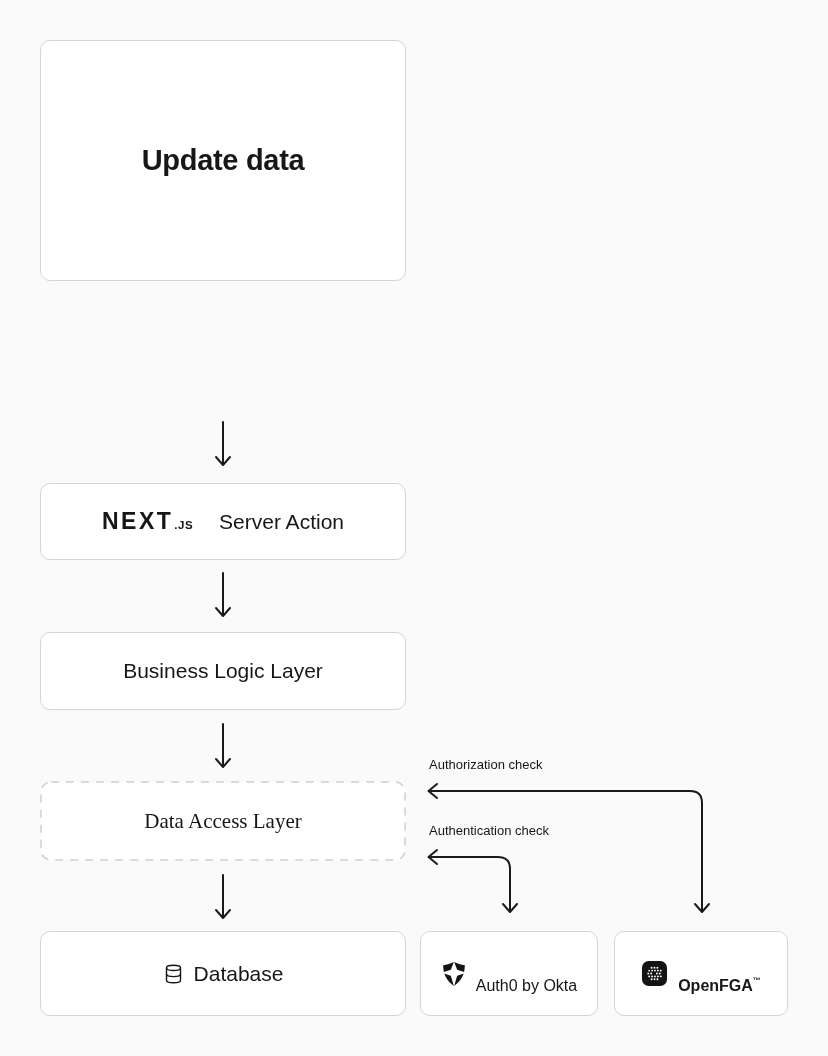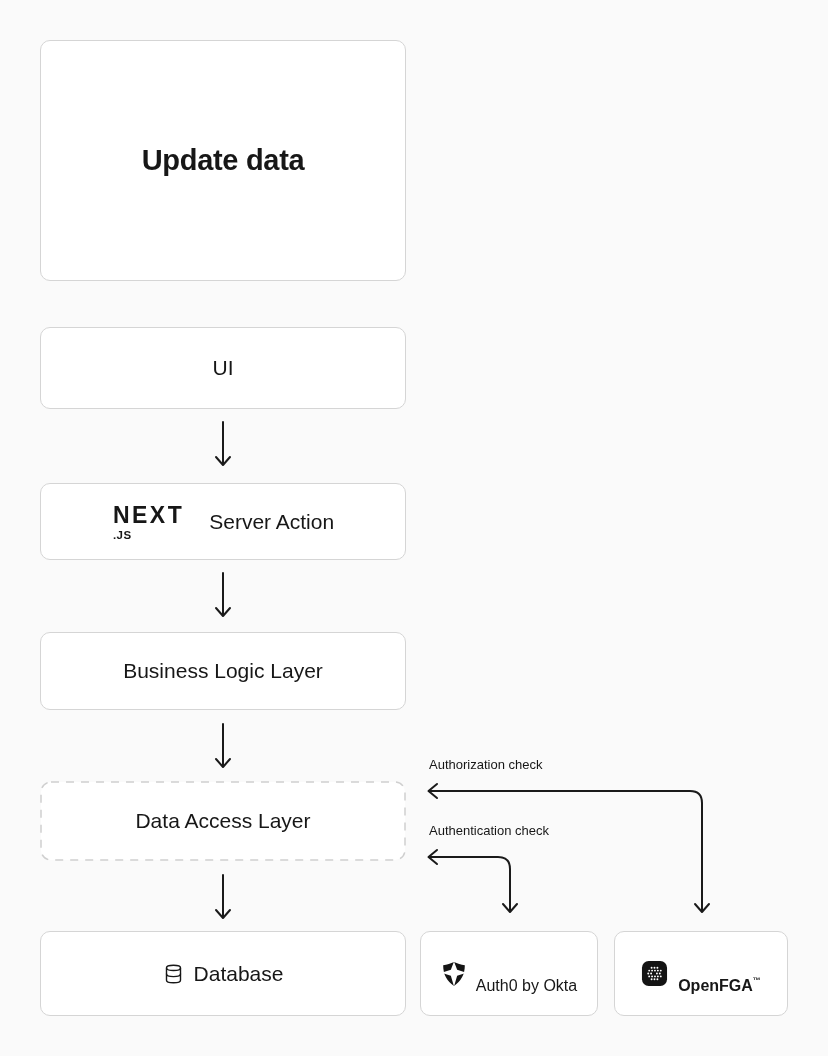--- a/index.html
+++ b/index.html
@@ -73,9 +73,6 @@
     <span class="trigger-label">Update data</span>
   </div>
 
-  <div class="box" style="left:40px; top:327px; width:366px; height:82px;">
-    <span class="node-label">UI</span>
-  </div>
 
   <div class="box" style="left:40px; top:483px; width:366px; height:77px;">
     <span class="nextjs-logo">

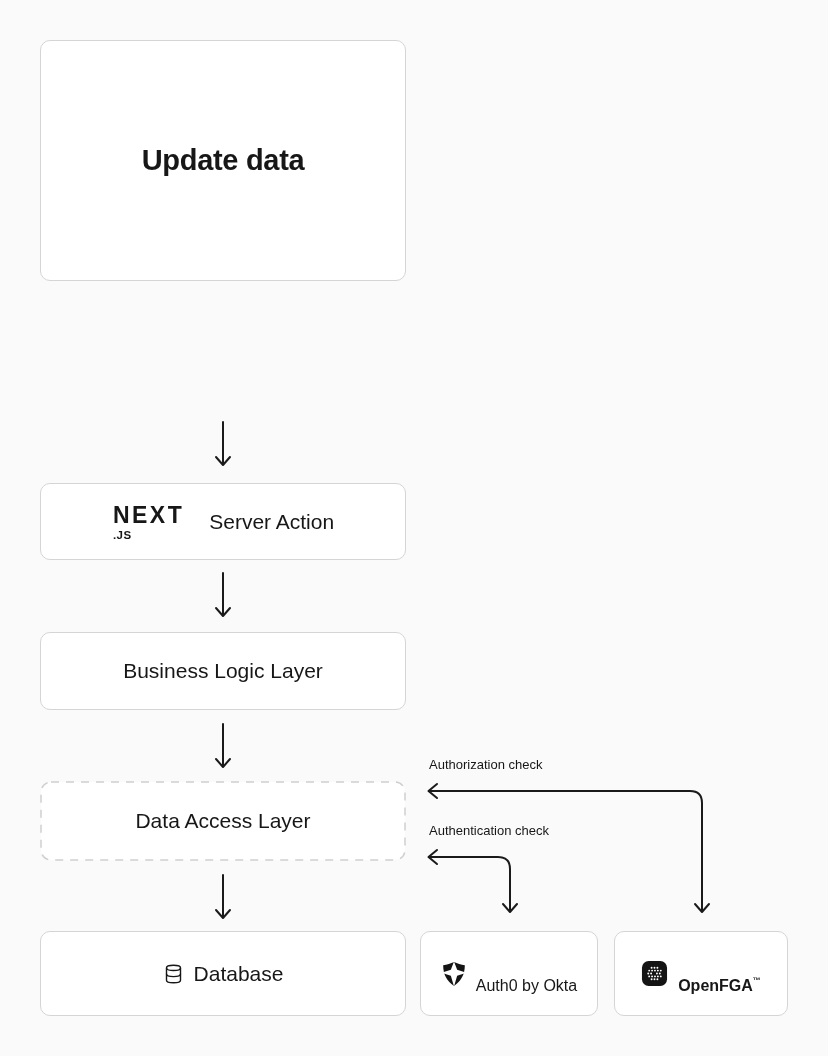--- a/index.html
+++ b/index.html
@@ -32,7 +32,7 @@
   }
   .node-label { font-size: 21px; font-weight: 400; }
 
-  .nextjs-logo { display: inline-flex; align-items: baseline; margin-right: 16px; flex-direction: column; }
+  .nextjs-logo { display: inline-flex; align-items: baseline; margin-right: 16px; }
   .nextjs-logo .word {
     font-size: 23px; font-weight: 800; letter-spacing: 2.5px;
   }

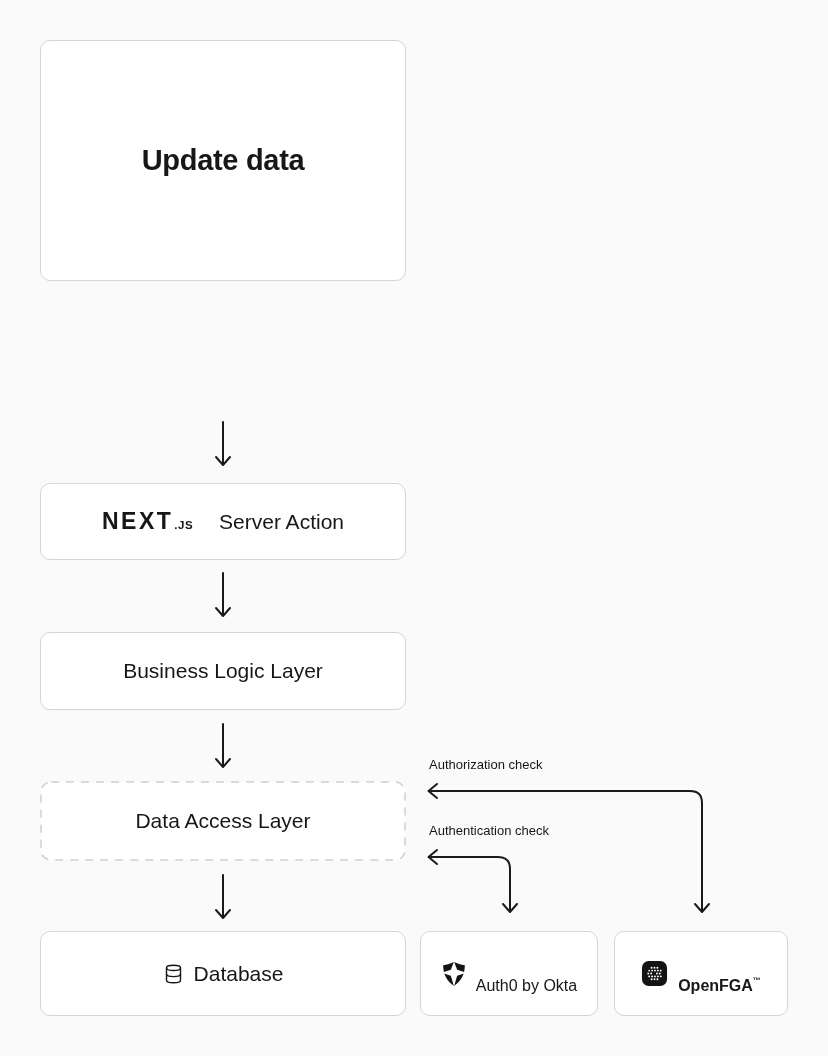--- a/index.html
+++ b/index.html
@@ -90,7 +90,7 @@
     <svg width="366" height="80" style="position:absolute; inset:0;">
       <rect class="dash-rect" x="1" y="1" width="364" height="78" rx="10" stroke-dasharray="8 7"></rect>
     </svg>
-    <span class="node-label" style="position:relative;">Data Access Layer</span>
+    <span class="node-label" style="position:relative;font-family:Liberation Serif, serif;">Data Access Layer</span>
   </div>
 
   <div class="box" style="left:40px; top:931px; width:366px; height:85px;">

